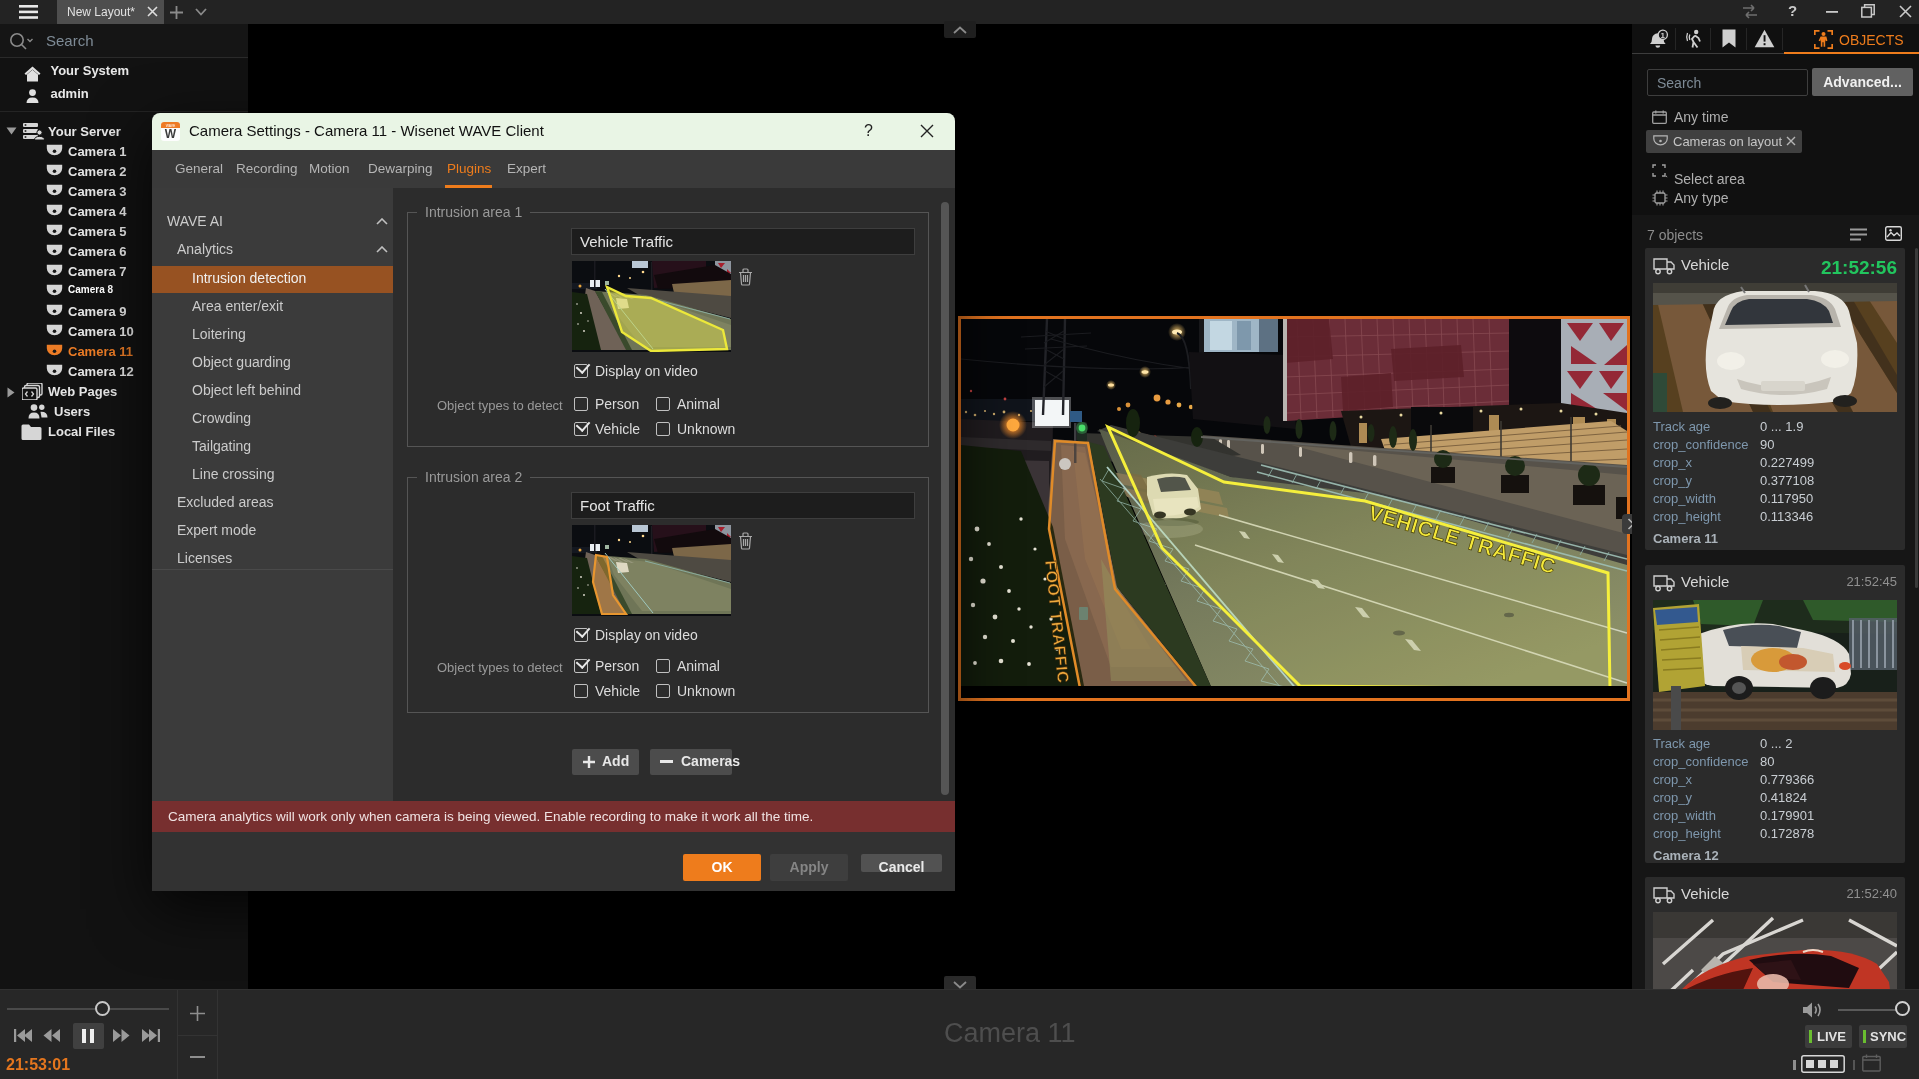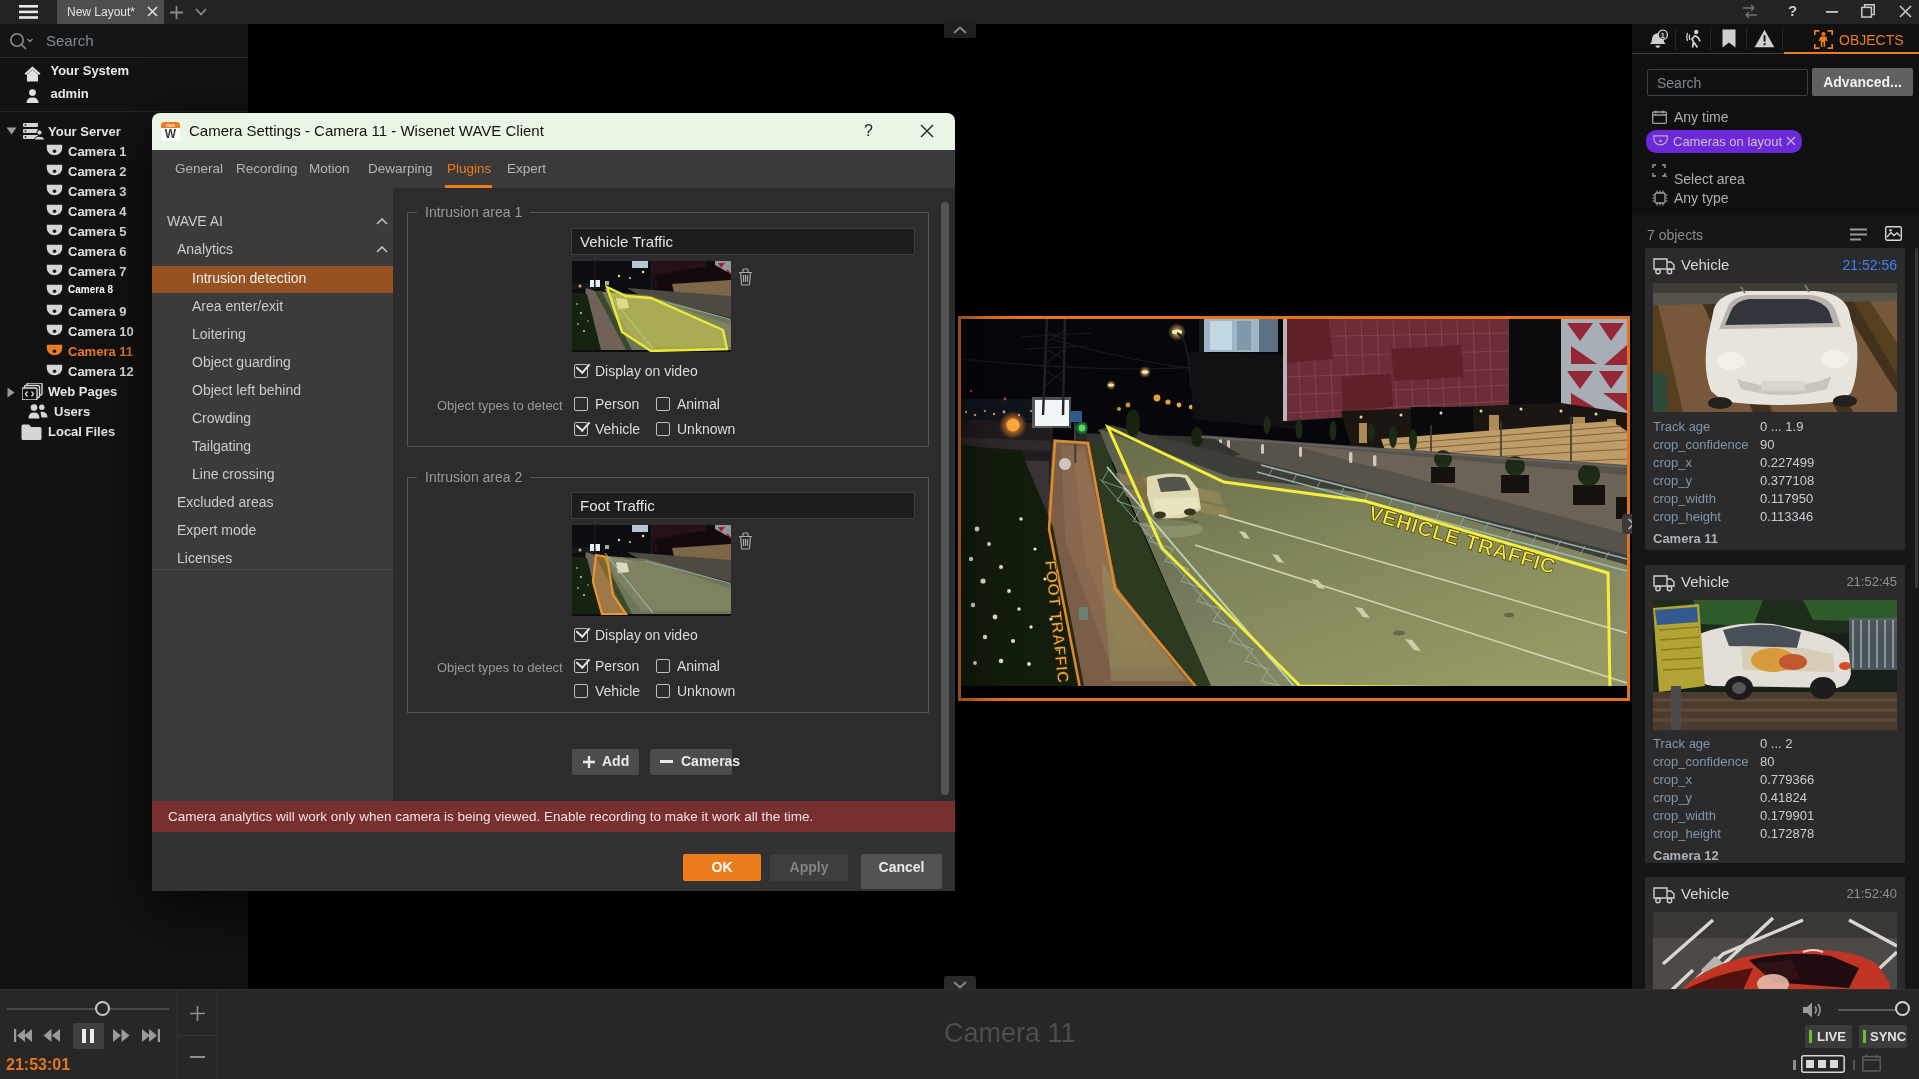--- a/index.html
+++ b/index.html
@@ -554,7 +554,7 @@
         <path d="M3.8 0.5 V3.5 M11.2 0.5 V3.5 M0.7 5 H14.3" stroke="#a0a0a0" stroke-width="1.3"></path>
       </svg>
       <div class="abs" style="left:42px;top:55px;color:#b0b0b0;font-size:14px;">Any time</div>
-      <div class="abs" style="left:14px;top:76px;width:156px;height:23px;background:#6d28d9;border-radius:10px;">
+      <div class="abs" style="left:14px;top:76px;width:156px;height:23px;background:#404040;border-radius:2px;">
         <svg class="abs" style="left:7px;top:5px;" width="15" height="13" viewBox="0 0 15 13">
           <path d="M0.8 0.8 h13.4 v3 a6.7 6 0 0 1 -13.4 0 Z" fill="none" stroke="#b5b5b5" stroke-width="1.2"></path>
           <circle cx="7.5" cy="6" r="1.3" fill="#b5b5b5"></circle>

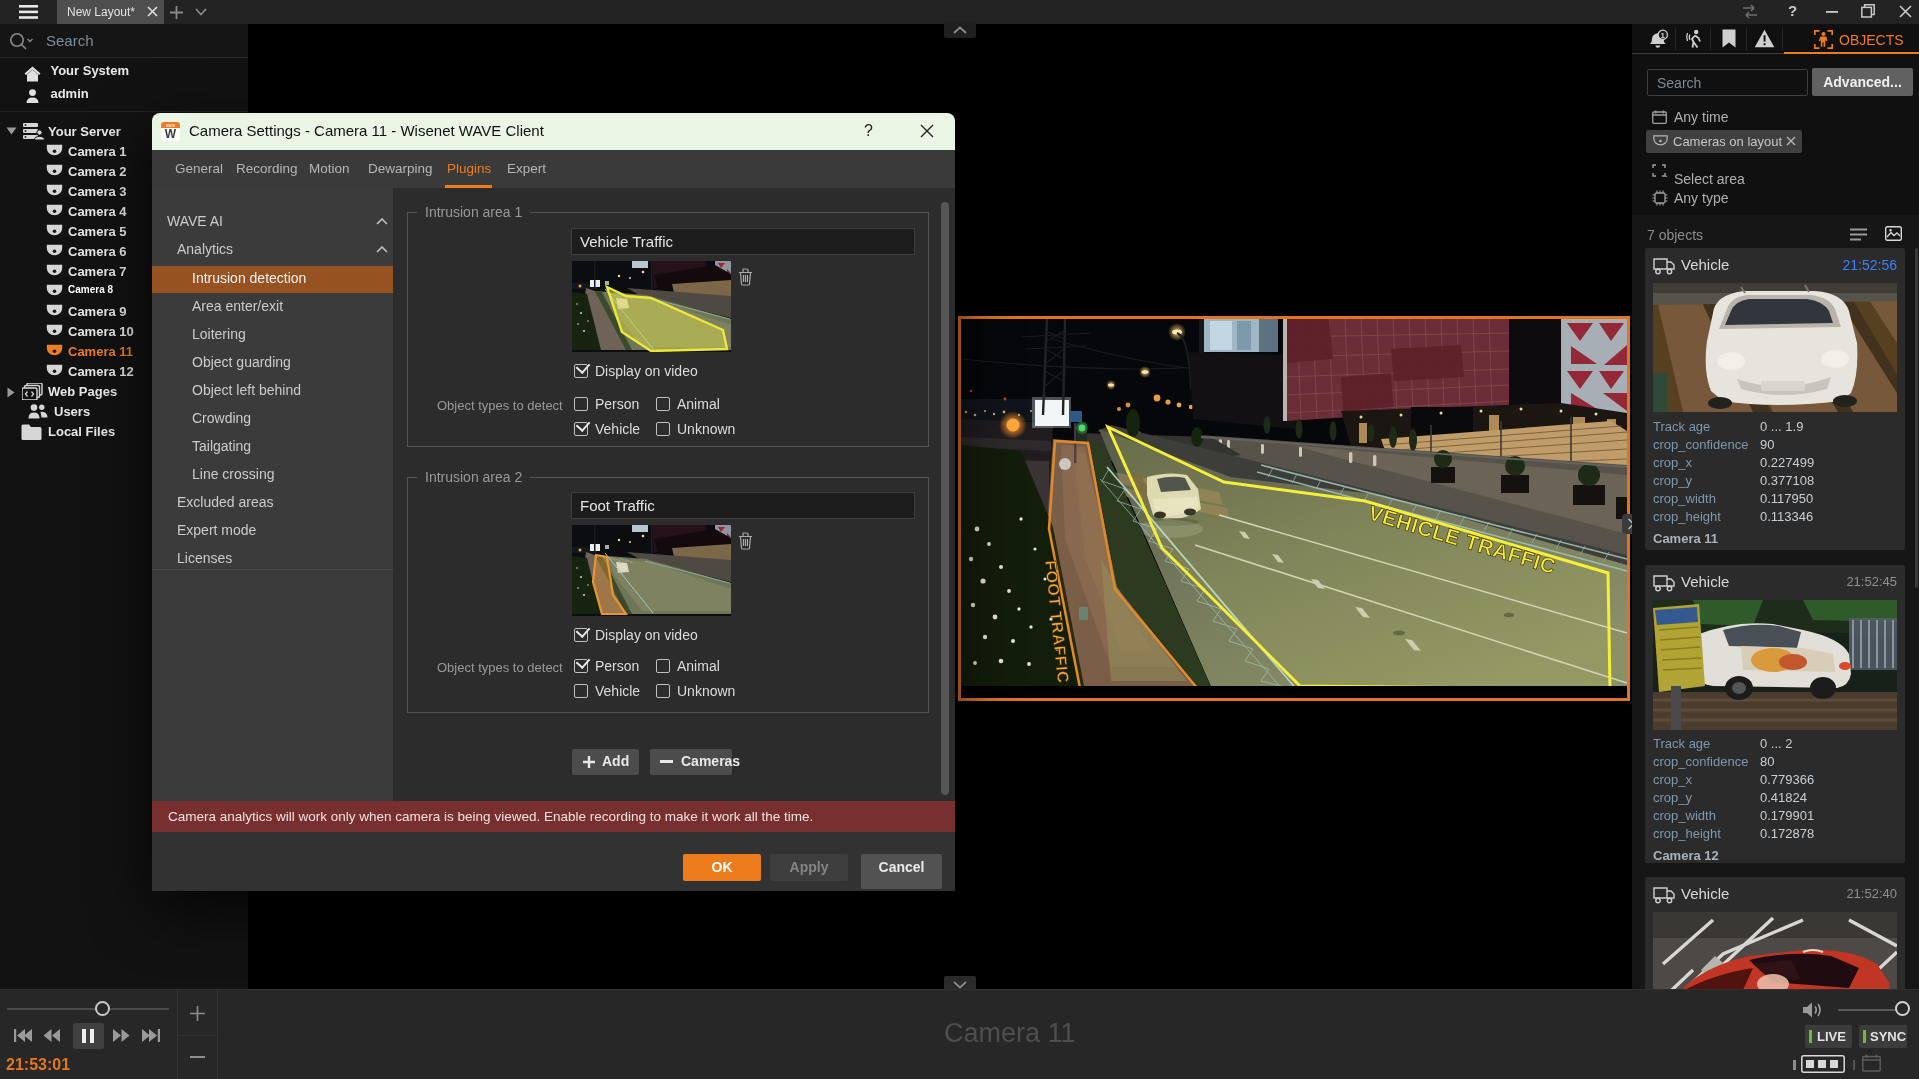--- a/index.html
+++ b/index.html
@@ -594,7 +594,7 @@
         <circle cx="16.5" cy="13.5" r="2.2" fill="none" stroke="#cfcfcf" stroke-width="1.4"></circle>
       </svg>
       <div class="abs" style="left:36px;top:8px;color:#d8d8d8;font-size:15px;">Vehicle</div>
-      <div class="abs" style="right:8px;top:9px;color:#3b82f6;font-size:14px;">21:52:56</div>
+      <div class="abs" style="right:8px;top:9px;color:#22c55e;font-size:19px;font-weight:bold;">21:52:56</div>
       <div class="abs" style="left:8px;top:35px;width:244px;height:129px;overflow:hidden;"><svg width="244" height="129" viewBox="0 0 244 129">
   <rect width="244" height="129" fill="#57401f"></rect>
   <g fill="#77583a">

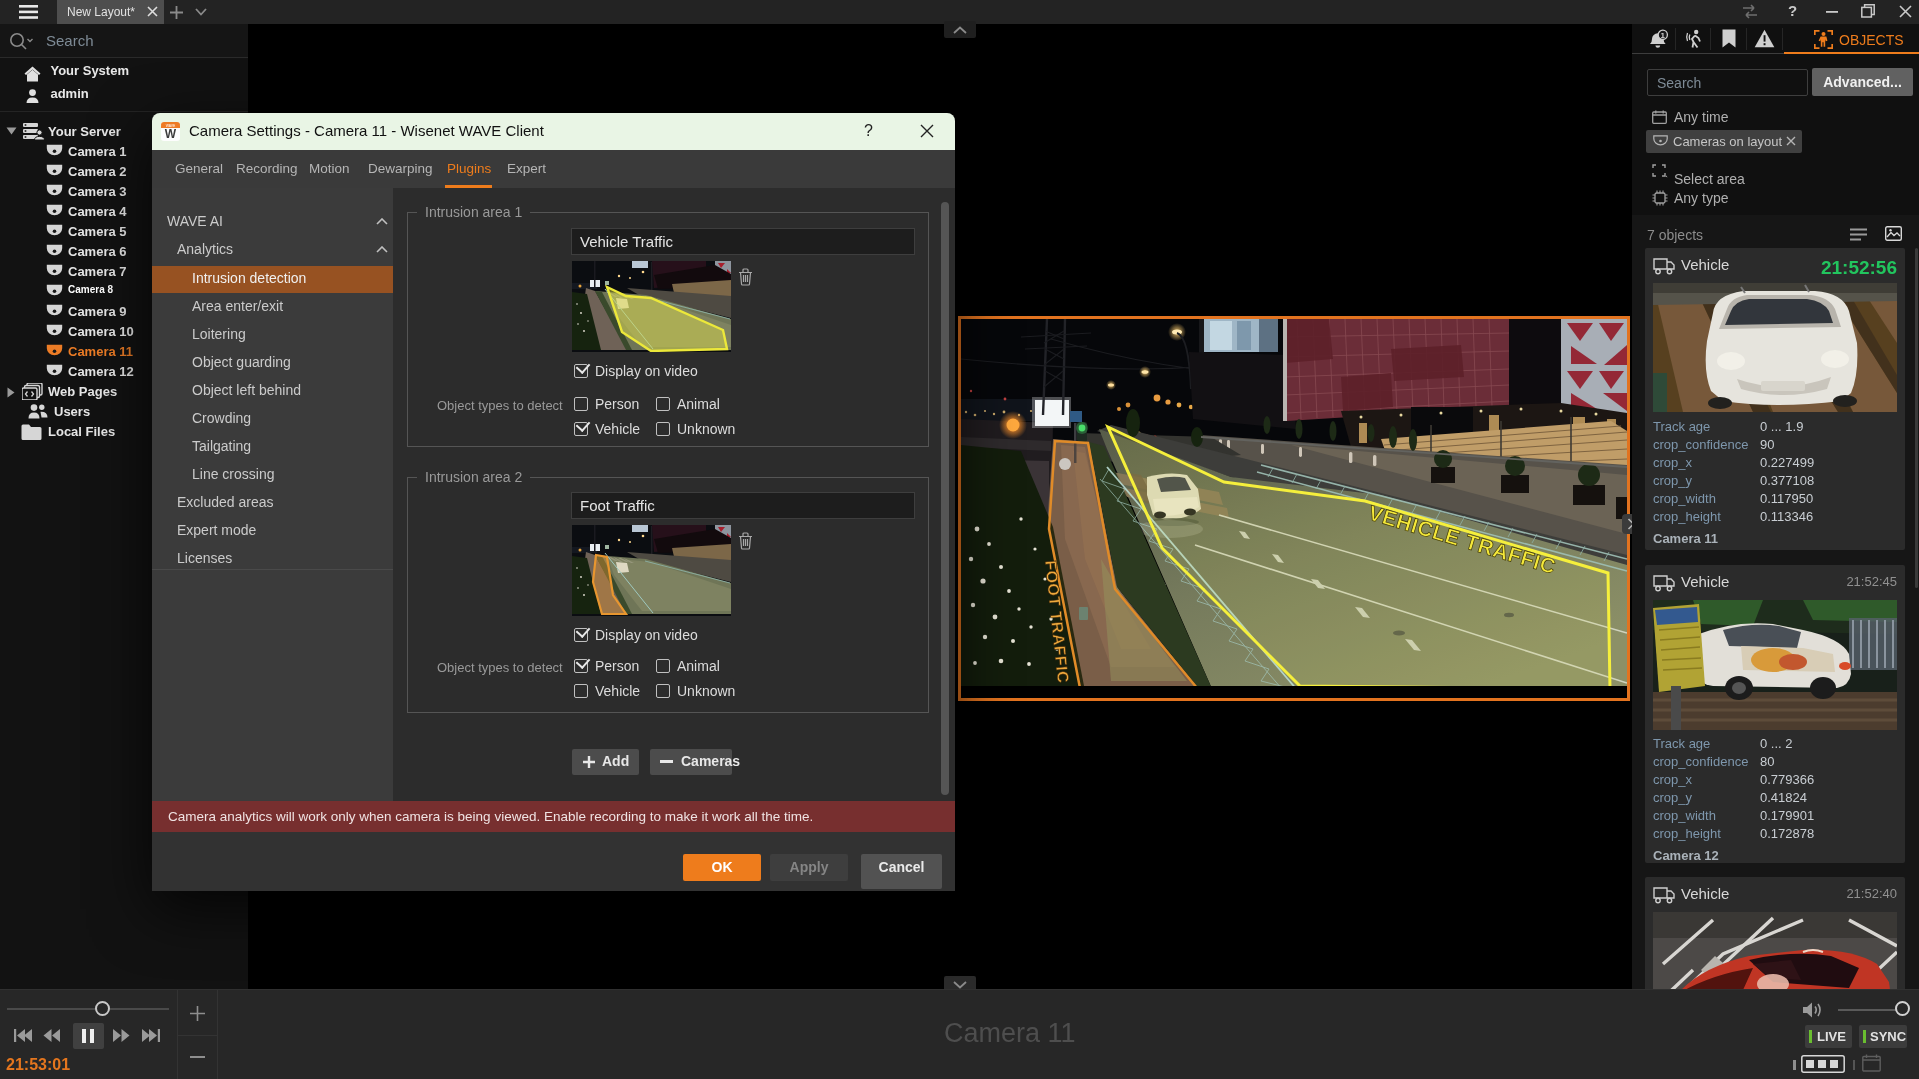--- a/index.html
+++ b/index.html
@@ -996,7 +996,7 @@
     <div id="dlg-footer" class="abs" style="left:0;top:719px;width:803px;height:59px;background:#323232;font-size:14px;">
       <div class="abs" style="left:531px;top:22px;width:78px;height:27px;background:#ee7c1c;border-radius:2px;color:#fff;font-weight:bold;text-align:center;line-height:27px;">OK</div>
       <div class="abs" style="left:618px;top:22px;width:78px;height:27px;background:#3e3e3e;border-radius:2px;color:#858585;font-weight:bold;text-align:center;line-height:27px;">Apply</div>
-      <div class="abs" style="left:709px;top:22px;width:81px;height:35px;background:#525252;border-radius:2px;color:#eaeaea;font-weight:bold;text-align:center;line-height:27px;">Cancel</div>
+      <div class="abs" style="left:709px;top:22px;width:81px;height:18px;background:#525252;border-radius:2px;color:#eaeaea;font-weight:bold;text-align:center;line-height:27px;">Cancel</div>
     </div>
   </div>
 

